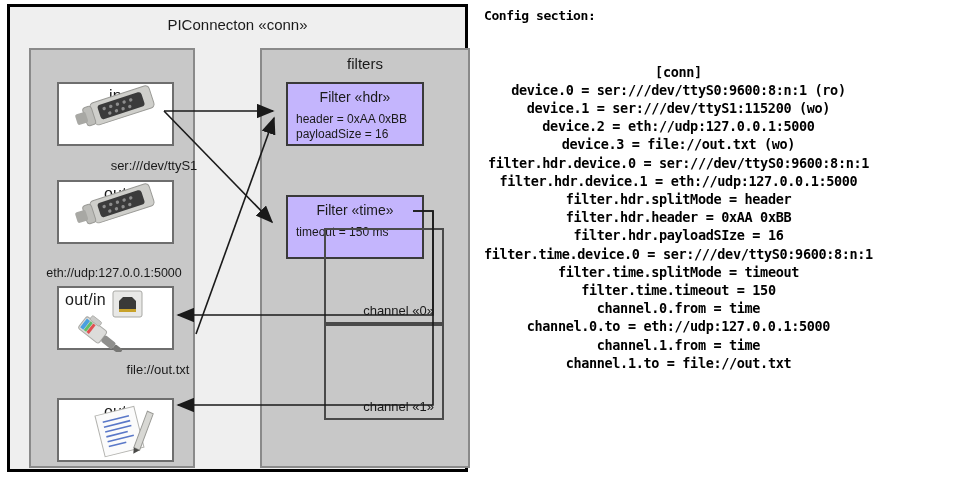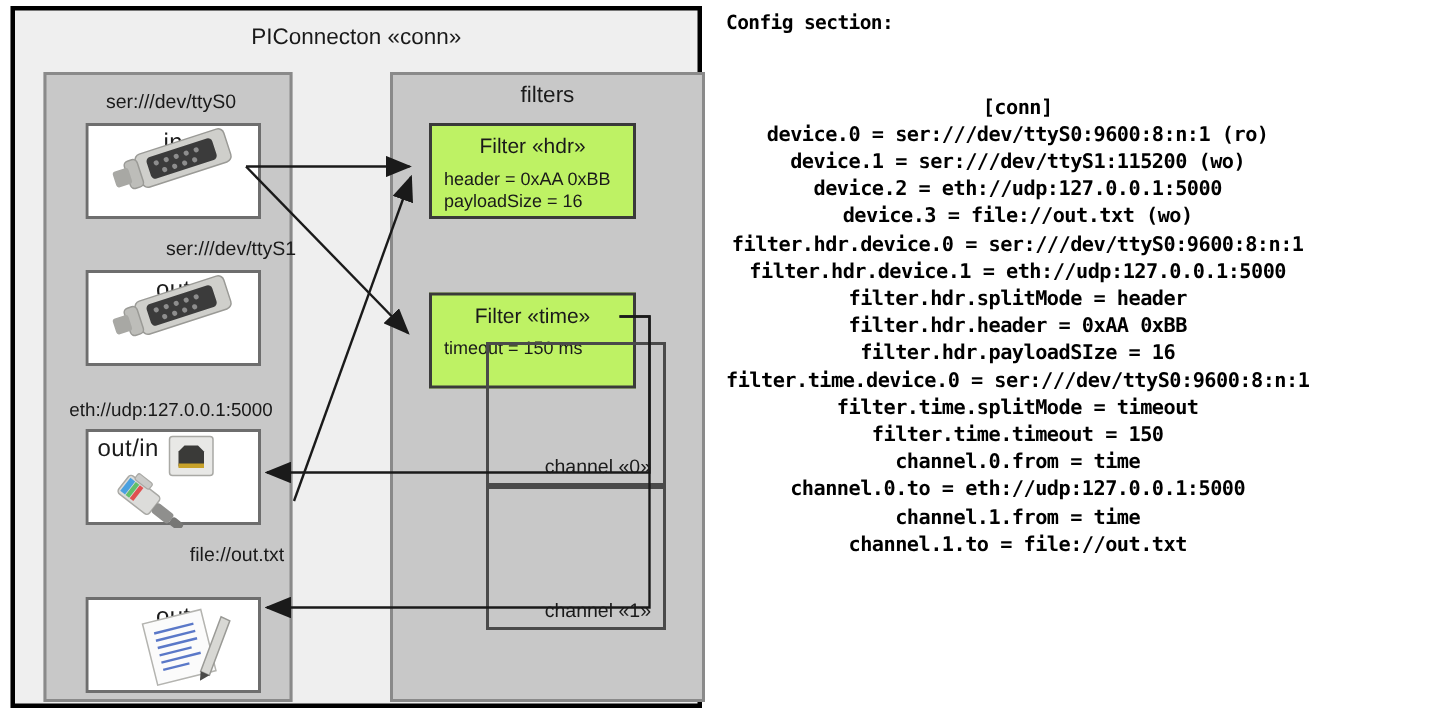--- a/index.html
+++ b/index.html
@@ -67,7 +67,6 @@
 
     <div class="panel" id="devices-panel">
 
-      <div class="dev-label" style="top:10px;">ser:///dev/ttyS0</div>
       <div class="dev-box" style="left:26px;top:32px;width:117px;height:64px;">
         <div class="dev-dir">in</div>
         <svg width="117" height="64" viewBox="0 0 117 64" style="position:absolute;left:0;top:0;">

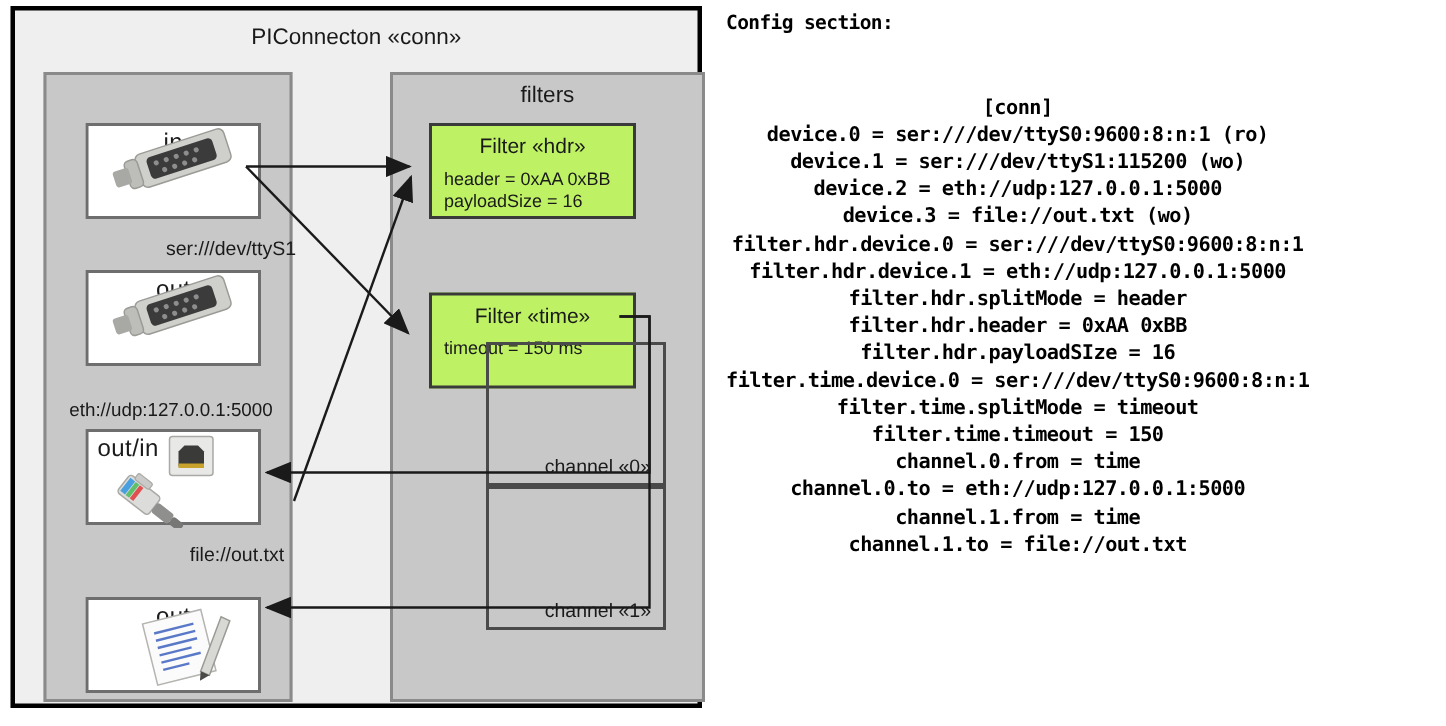--- a/index.html
+++ b/index.html
@@ -32,7 +32,7 @@
       font-size:16px;color:#1a1a1a;letter-spacing:.3px;}
 
   
-  .filter-box{position:absolute;background:#bef264;border:2px solid #3a3a3a;
+  .filter-box{position:absolute;background:#c4b5fd;border:2px solid #3a3a3a;
       box-sizing:border-box;}
   .filter-title{position:absolute;top:5px;width:100%;text-align:center;
       font-size:14px;color:#1a1a1a;}

